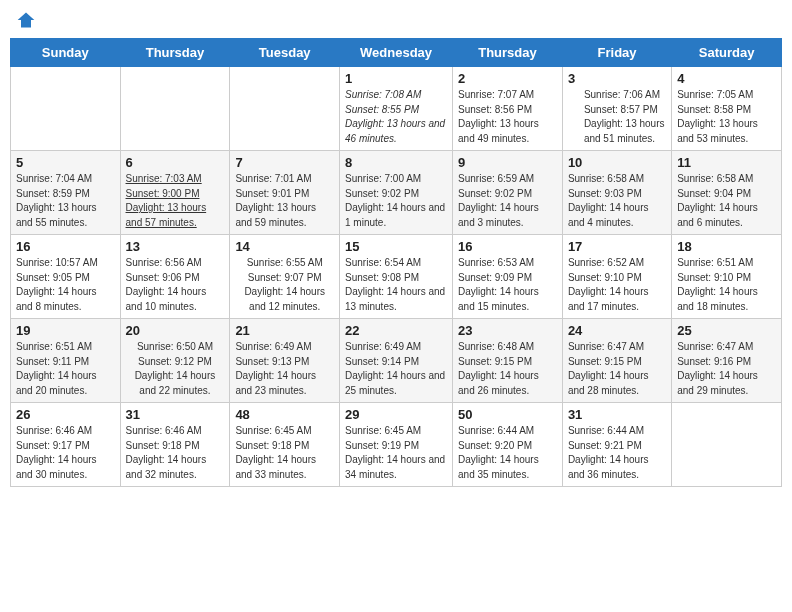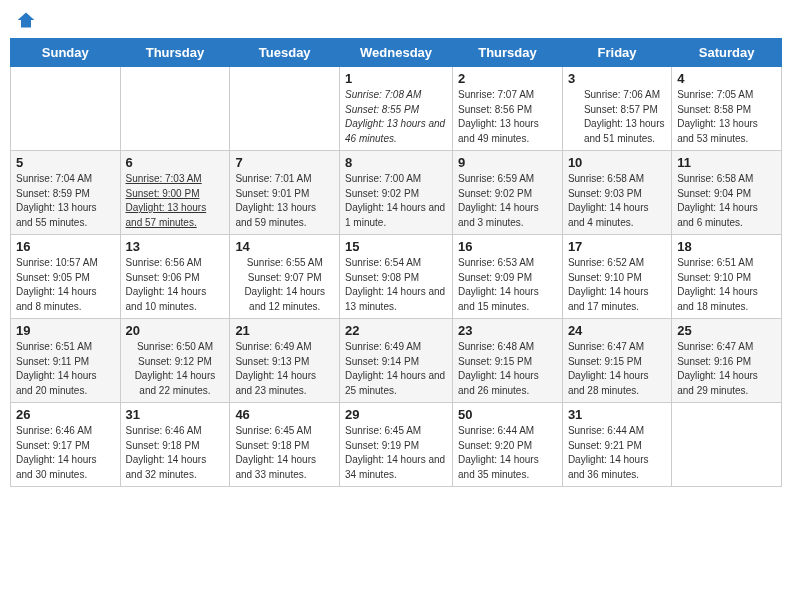--- a/index.html
+++ b/index.html
@@ -298,7 +298,7 @@
 Daylight: 14 hours and 32 minutes.</div>
         </td>
         <td>
-          <div class="day-number">46</div>
+          <div class="day-number">48</div>
           <div class="day-info" style="white-space: pre-line;">Sunrise: 6:45 AM
 Sunset: 9:18 PM
 Daylight: 14 hours and 33 minutes.</div>

